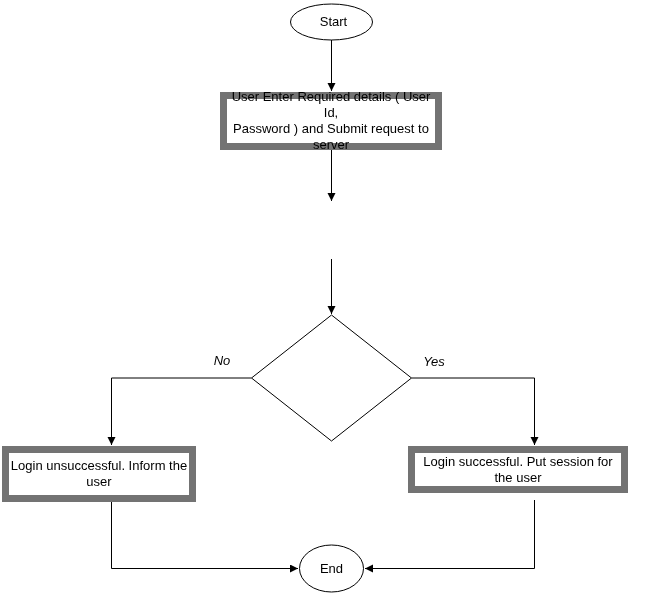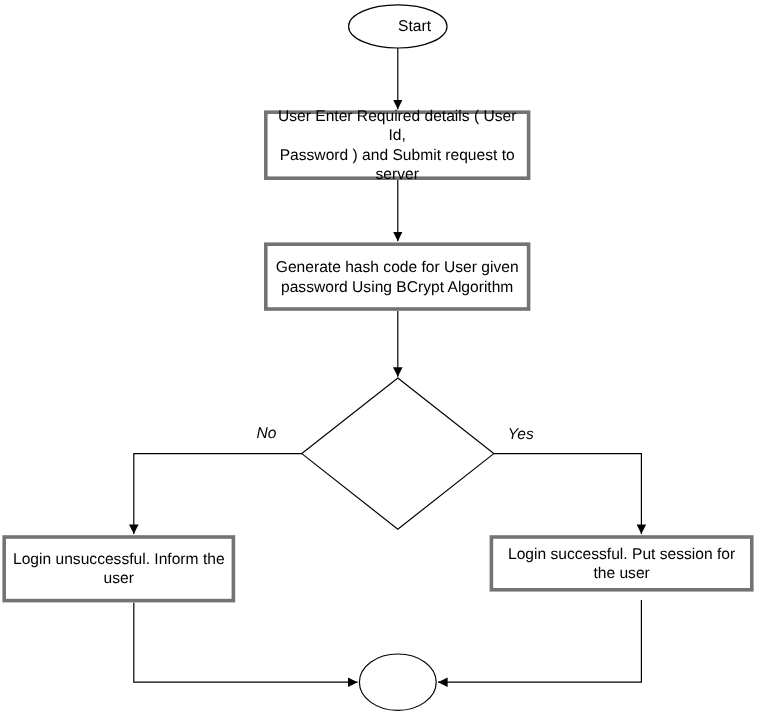--- a/index.html
+++ b/index.html
@@ -74,7 +74,7 @@
     <ellipse cx="331.5" cy="568.5" rx="32" ry="23.5" fill="#ffffff" stroke="#000000" stroke-width="1"></ellipse>
   </svg>
 
-  <div class="shape-label" style="left:305px; top:4px; width:81px; height:36px;">Start</div>
+  <div class="shape-label" style="left:293px; top:4px; width:81px; height:36px;">Start</div>
 
   <div class="node-box" style="left:220px; top:92px; width:222px; height:58px;">
     <span>User Enter Required details ( User Id,

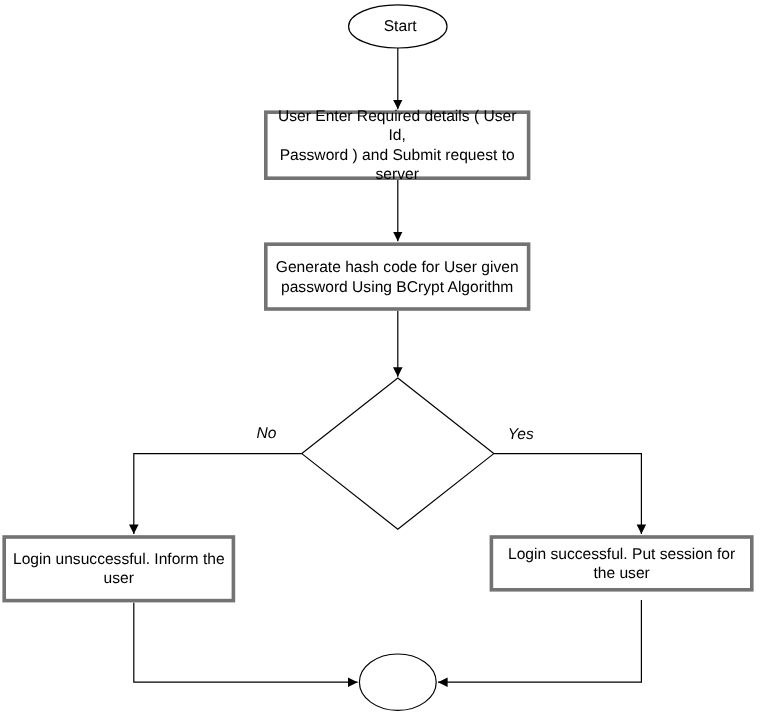--- a/index.html
+++ b/index.html
@@ -26,7 +26,7 @@
   .node-box {
     position: absolute;
     box-sizing: border-box;
-    border: 3px solid #737373;
+    border: 7px solid #737373;
     background: #ffffff;
     display: flex;
     align-items: center;

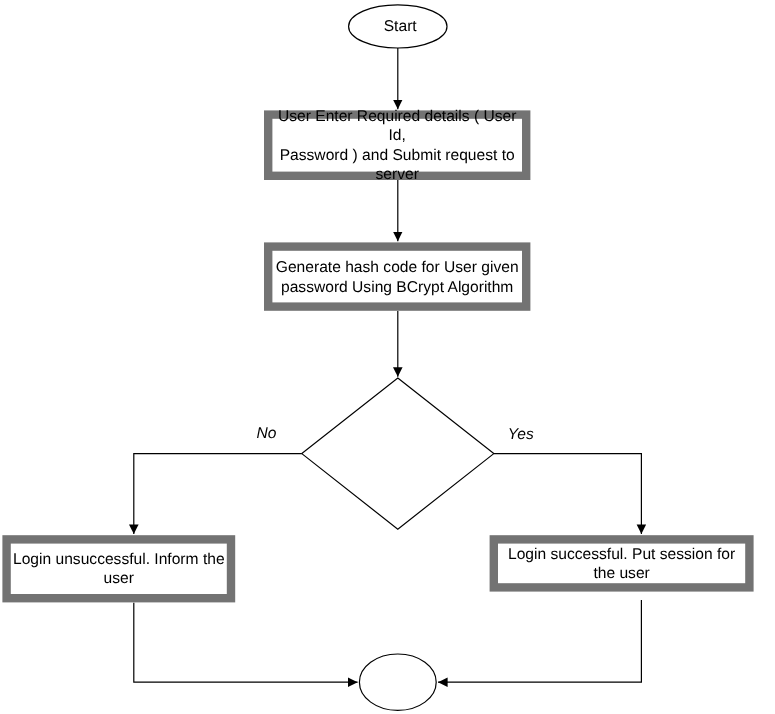--- a/index.html
+++ b/index.html
@@ -82,10 +82,6 @@
 server</span>
   </div>
 
-  <div class="node-box" style="left:220px; top:202px; width:222px; height:57px;">
-    <span>Generate hash code for User given
-password Using BCrypt Algorithm</span>
-  </div>
 
 
   <div class="edge-label" style="left:207px; top:353px; width:30px;">No</div>

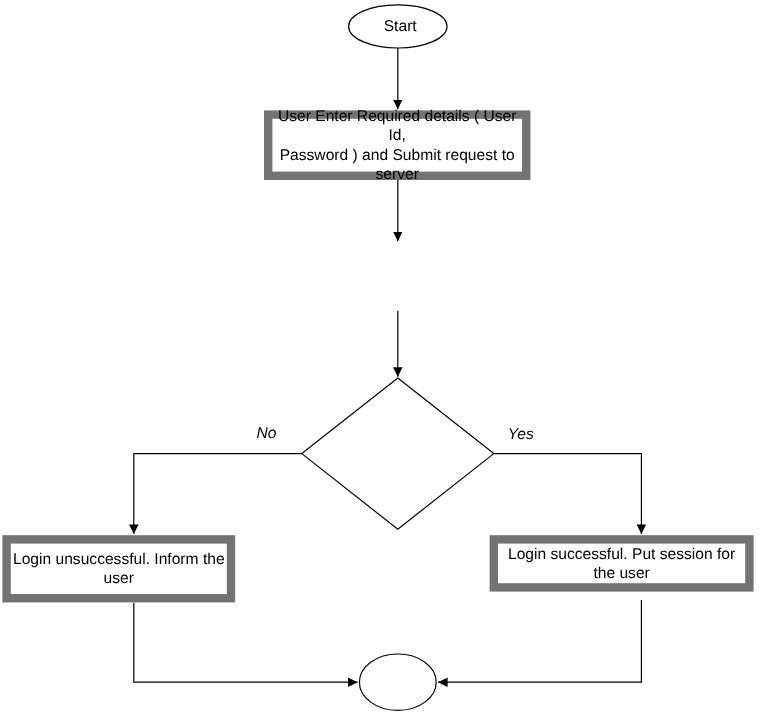--- a/index.html
+++ b/index.html
@@ -96,6 +96,7 @@
 the user</span>
   </div>
 
+  <div class="shape-label" style="left:299px; top:545px; width:65px; height:47px;">End</div>
 
 </div>
 

